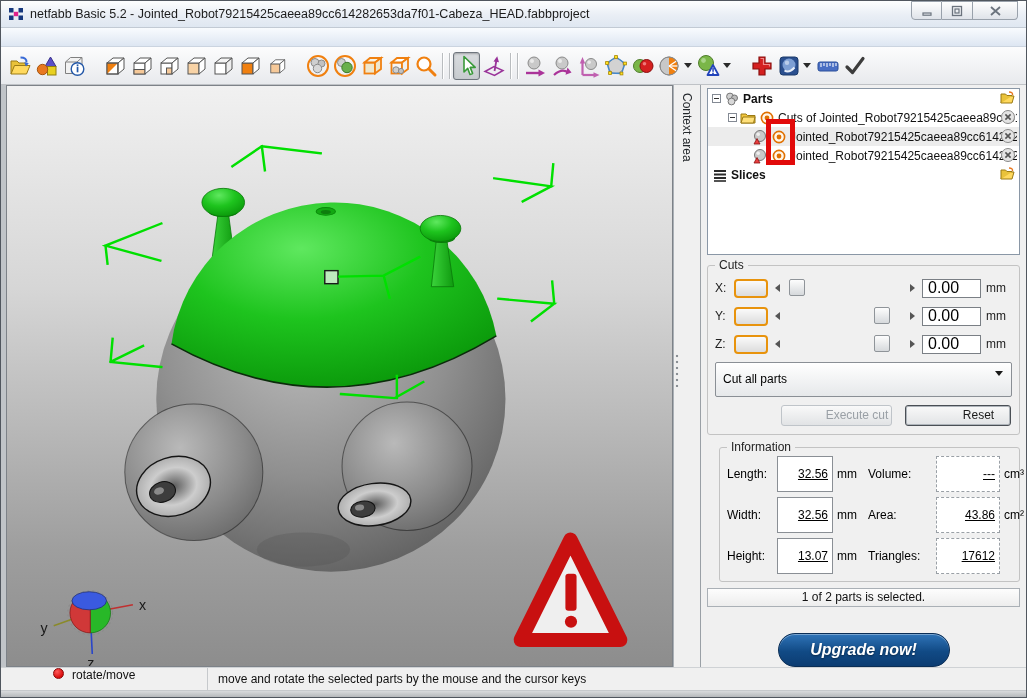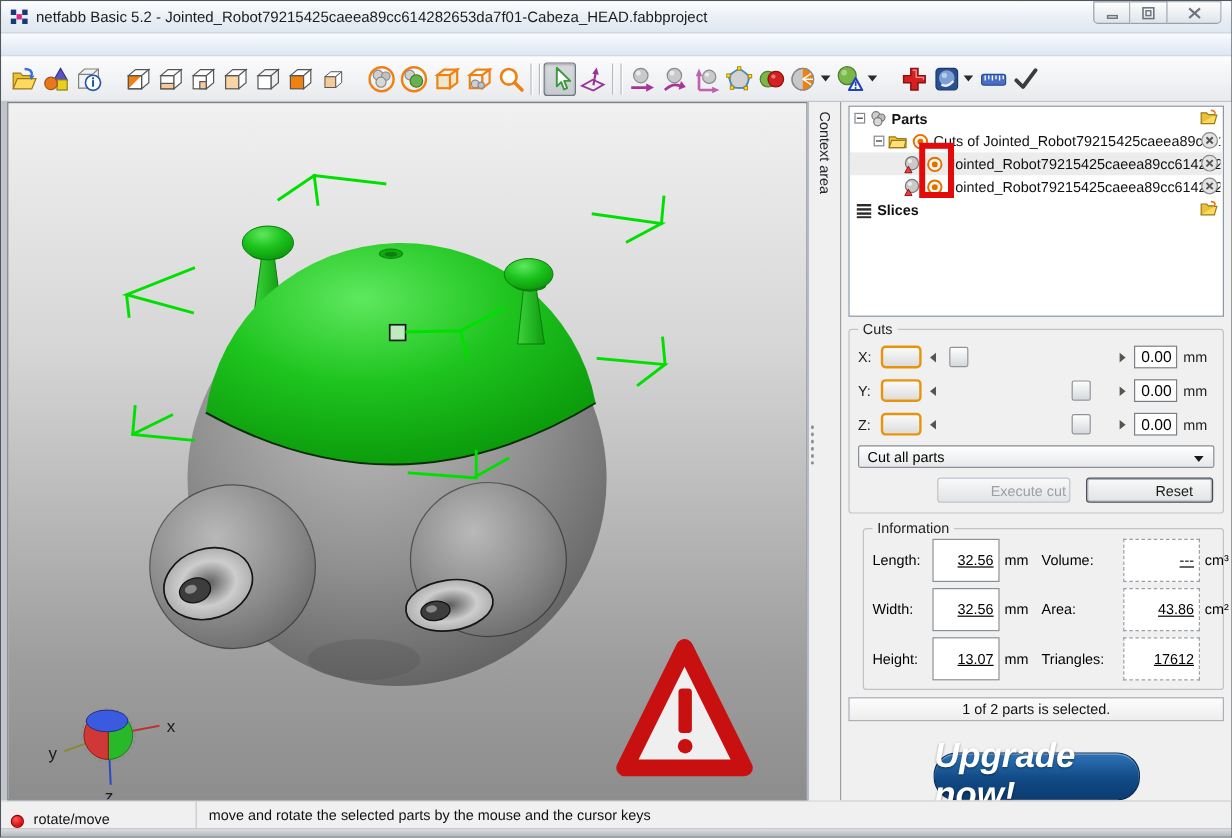--- a/index.html
+++ b/index.html
@@ -75,7 +75,7 @@
                    border-top:4px solid transparent; border-bottom:4px solid transparent; border-left:5px solid #555; }
   .sl-thumb { position:absolute; top:0; width:16px; height:17px; border:1px solid #8f9499; border-radius:2px;
               background:linear-gradient(180deg,#fdfdfd,#d6d9dc); }
-  .vbox { width:36px; height:19px; border:1px solid #7a7f85; background:#fff; font-size:13px;
+  .vbox { width:59px; height:19px; border:1px solid #7a7f85; background:#fff; font-size:16px;
           display:flex; align-items:center; padding:0 5px; flex:0 0 auto; }
   .unit { width:26px; font-size:12px; color:#222; flex:0 0 auto; }
 

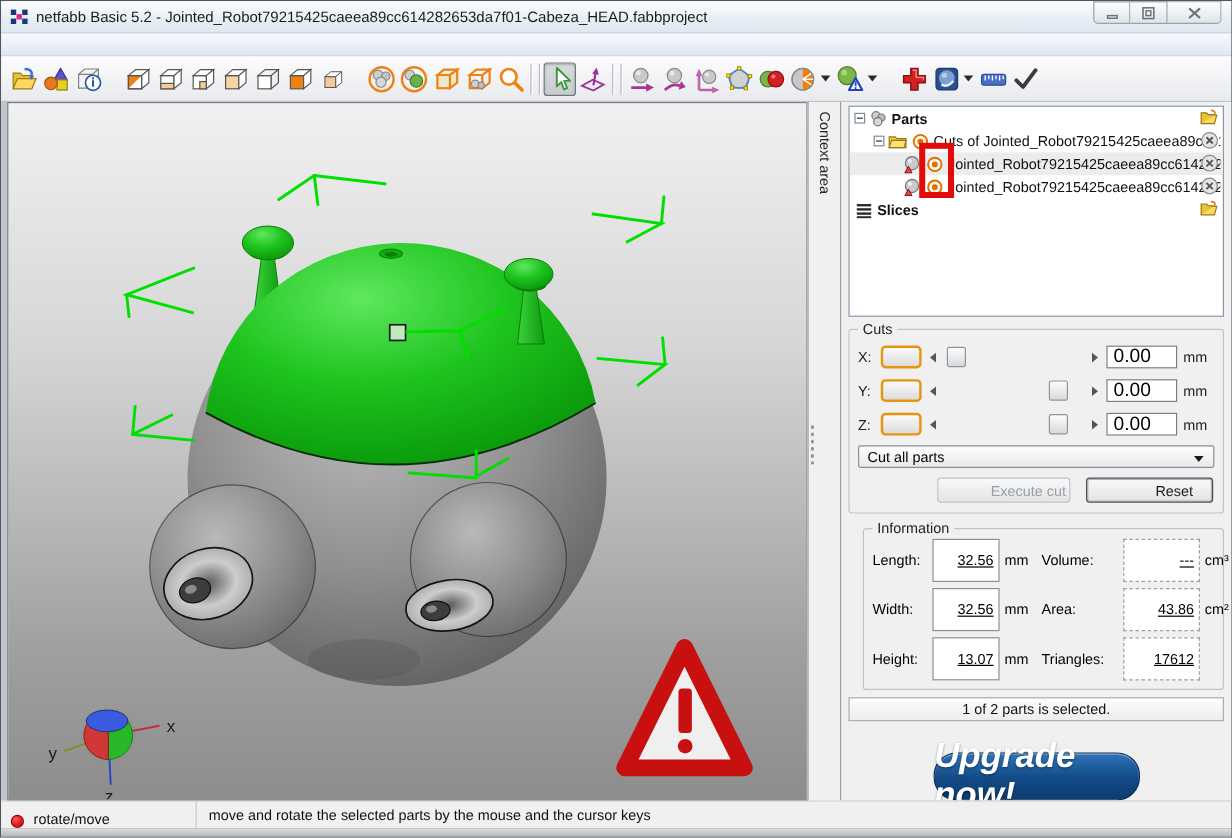--- a/index.html
+++ b/index.html
@@ -79,7 +79,7 @@
           display:flex; align-items:center; padding:0 5px; flex:0 0 auto; }
   .unit { width:26px; font-size:12px; color:#222; flex:0 0 auto; }
 
-  .combo { height:19px; border:1px solid #8a8f95; border-radius:2px; background:linear-gradient(180deg,#ffffff,#e6e8ea);
+  .combo { height:35px; border:1px solid #8a8f95; border-radius:2px; background:linear-gradient(180deg,#ffffff,#e6e8ea);
            display:flex; align-items:center; padding:0 7px; font-size:12px; margin:2px 0 8px 0; position:relative; }
   .combo::after { content:""; position:absolute; right:8px; top:8px; border-left:4px solid transparent;
                   border-right:4px solid transparent; border-top:5px solid #1a1a1a; }

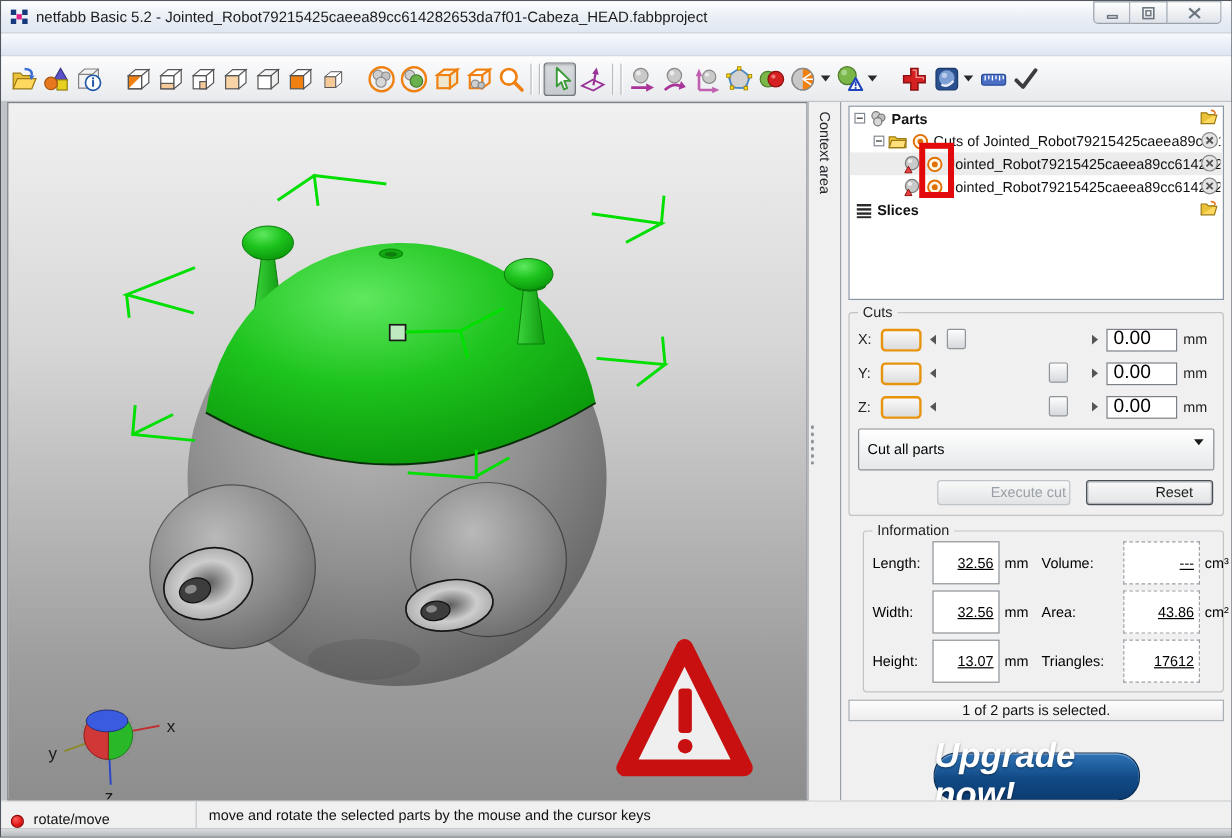--- a/index.html
+++ b/index.html
@@ -101,7 +101,7 @@
             display:flex; align-items:center; justify-content:center; font-size:12px; color:#111; }
   .upgrade { margin:26px auto 0 auto; width:172px; height:40px; border:1px solid #0a2d55; border-radius:19px;
              background:linear-gradient(180deg,#2f74b8,#114a85 55%,#0c3c72);
-             color:#fff; font-size:29px; font-weight:bold; font-style:italic;
+             color:#fff; font-size:16px; font-weight:bold; font-style:italic;
              display:flex; align-items:center; justify-content:center;
              text-shadow:0 1px 2px rgba(0,0,0,.45); box-shadow:inset 0 1px 0 rgba(255,255,255,.35); }
 

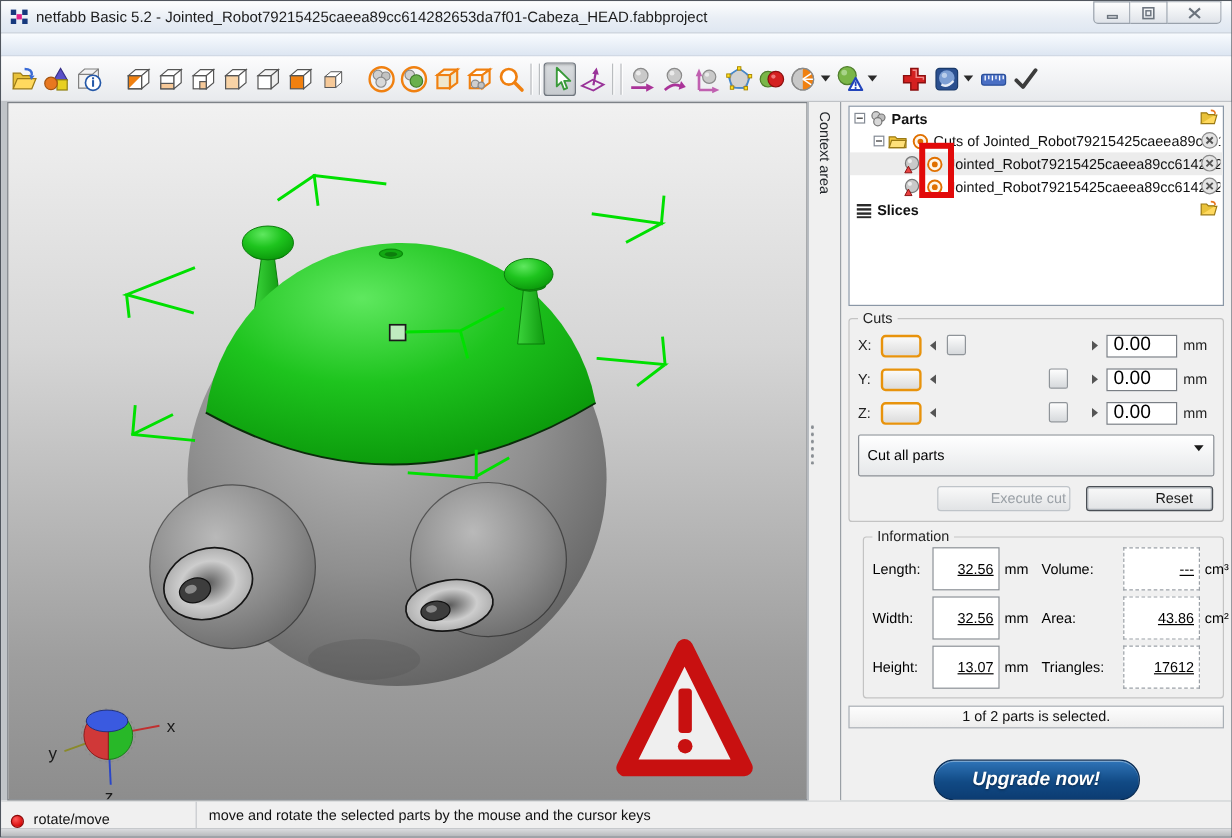--- a/index.html
+++ b/index.html
@@ -107,8 +107,8 @@
 
   
   .statusbar { height:23px; background:#f0f0f0; border-top:1px solid #cfd2d5; display:flex; align-items:center; font-size:12px; color:#111; }
-  .st-cell1 { width:163px; display:flex; align-items:flex-end; padding-left:8px; gap:8px; height:100%;
-              border-right:1px solid #c6c9cc; }
+  .st-cell1 { width:163px; display:flex; align-items:flex-start; padding-left:8px; gap:8px; height:100%;
+              border-right:1px solid #c6c9cc;margin-left:44px; }
   .reddot { width:11px; height:11px; border-radius:50%; background:radial-gradient(circle at 35% 30%, #ff5a5a, #d90c0c 70%);
             border:1px solid #8a0808; flex:0 0 auto; }
   .st-cell2 { padding-left:10px; }

